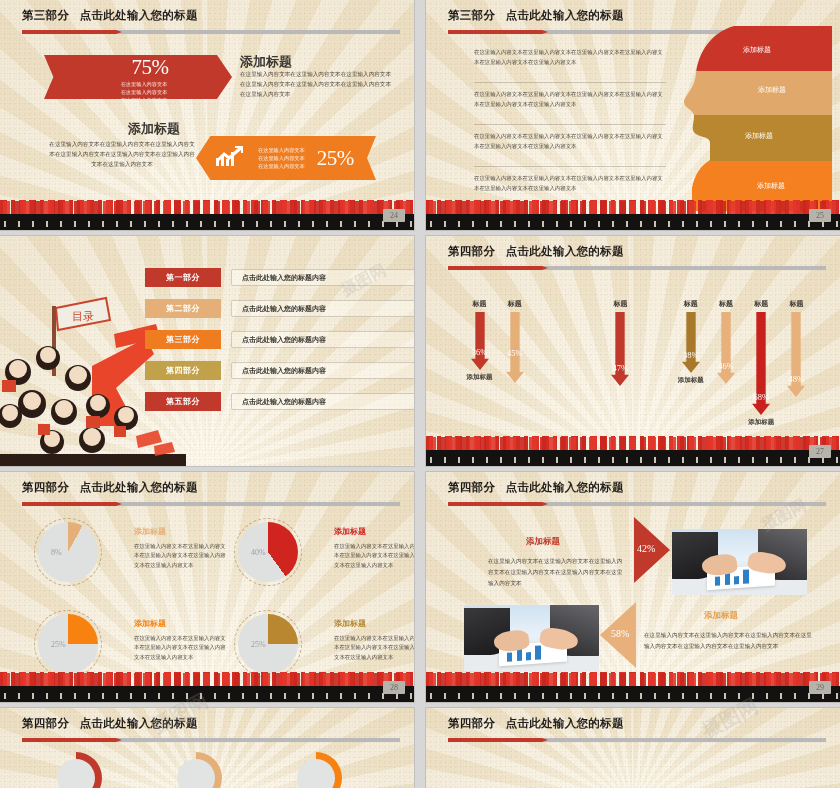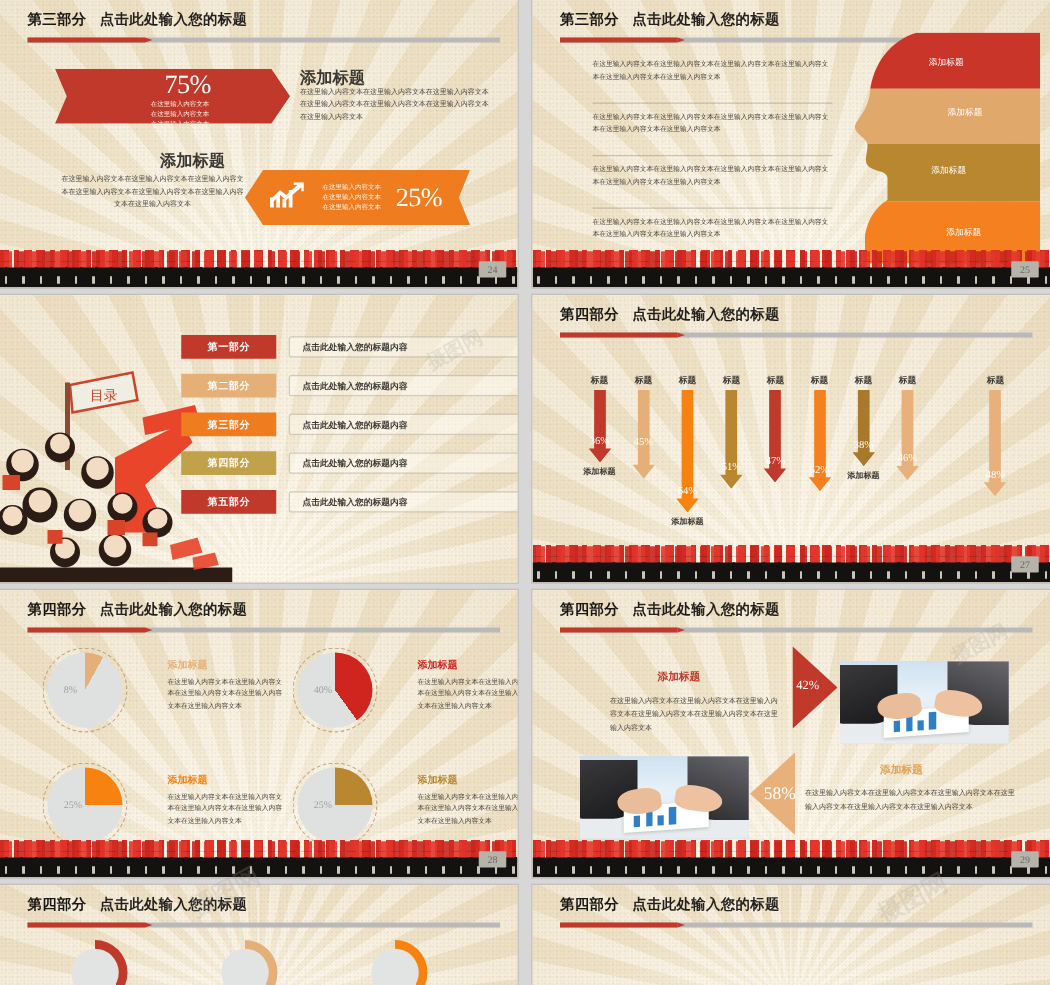--- a/index.html
+++ b/index.html
@@ -418,13 +418,6 @@
           <div class="pct" style="top: 74.84px;">64%</div>
           <div class="sub" style="top: 101px;">添加标题</div>
         </div>
-        <div class="dn" style="left: 105.6px; width: 35.2px; height: 79px; bottom: 31px;">
-          <div class="lbl">标题</div>
-          <svg width="18" height="79" viewBox="0 0 18 79" style="position: absolute; left: 50%; transform: translateX(-50%);">
-            <path d="M4.32 0 H13.68 V67.84 H18 L9 79 L0 67.84 H4.32 Z" fill="#b8872f"></path>
-          </svg>
-          <div class="pct" style="top: 55.84px;">51%</div>
-        </div>
         <div class="dn" style="left: 140.8px; width: 35.2px; height: 74px; bottom: 36px;">
           <div class="lbl">标题</div>
           <svg width="18" height="74" viewBox="0 0 18 74" style="position: absolute; left: 50%; transform: translateX(-50%);">

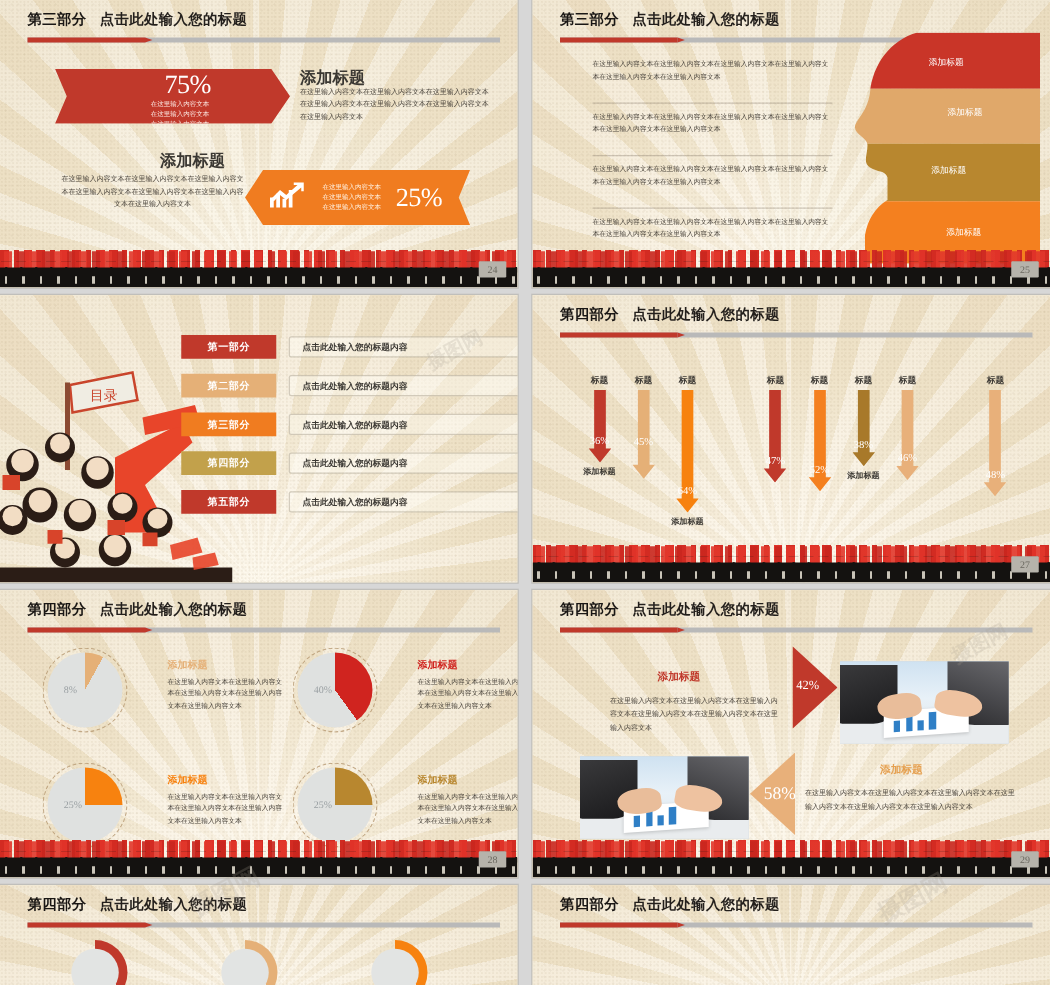--- a/index.html
+++ b/index.html
@@ -425,13 +425,6 @@
           </svg>
           <div class="pct" style="top: 50.84px;">47%</div>
         </div>
-        <div class="dn" style="left: 176px; width: 35.2px; height: 81px; bottom: 29px;">
-          <div class="lbl">标题</div>
-          <svg width="18" height="81" viewBox="0 0 18 81" style="position: absolute; left: 50%; transform: translateX(-50%);">
-            <path d="M4.32 0 H13.68 V69.84 H18 L9 81 L0 69.84 H4.32 Z" fill="#f4801f"></path>
-          </svg>
-          <div class="pct" style="top: 57.84px;">52%</div>
-        </div>
         <div class="dn" style="left: 211.2px; width: 35.2px; height: 61px; bottom: 49px;">
           <div class="lbl">标题</div>
           <svg width="18" height="61" viewBox="0 0 18 61" style="position: absolute; left: 50%; transform: translateX(-50%);">

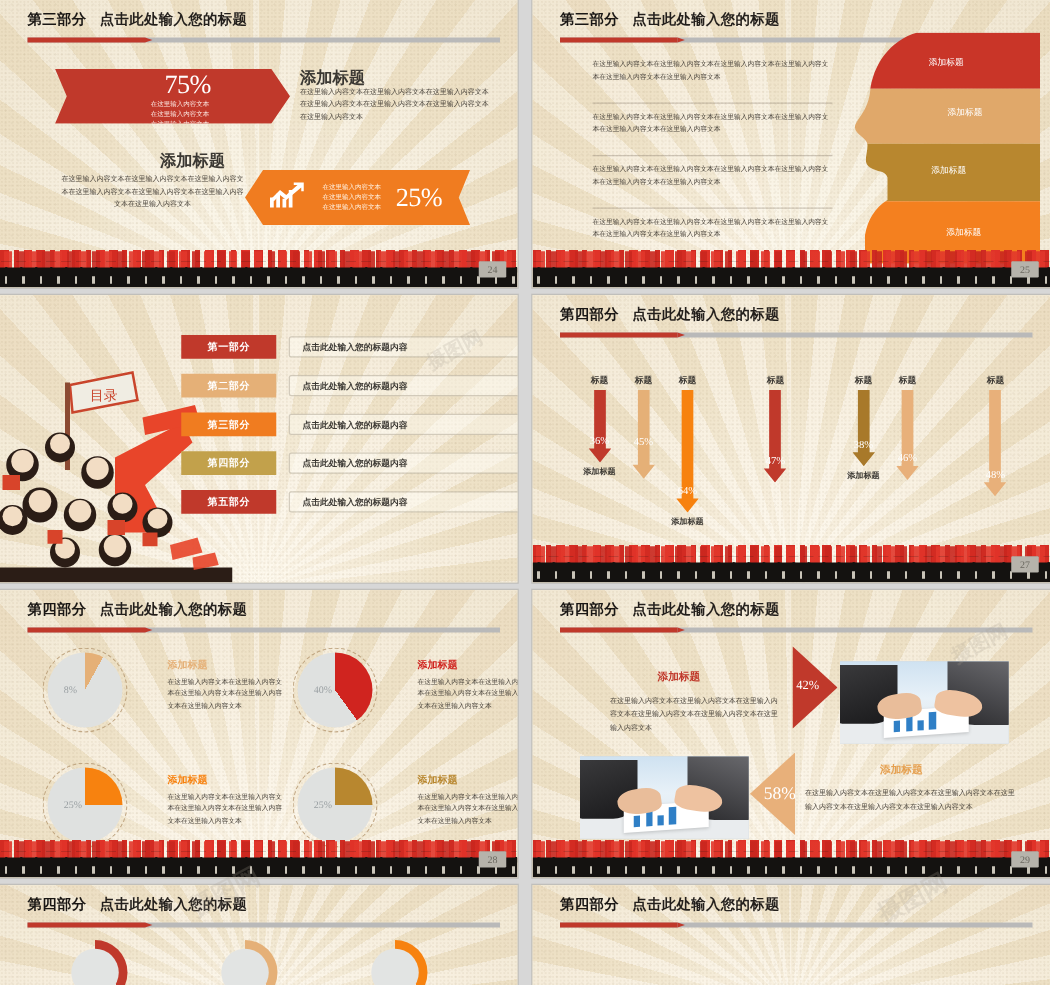--- a/index.html
+++ b/index.html
@@ -410,14 +410,6 @@
           </svg>
           <div class="pct" style="top: 36px;">45%</div>
         </div>
-        <div class="dn" style="left: 70.4px; width: 35.2px; height: 98px; bottom: 12px;">
-          <div class="lbl">标题</div>
-          <svg width="18" height="98" viewBox="0 0 18 98" style="position: absolute; left: 50%; transform: translateX(-50%);">
-            <path d="M4.32 0 H13.68 V86.84 H18 L9 98 L0 86.84 H4.32 Z" fill="#f7820f"></path>
-          </svg>
-          <div class="pct" style="top: 74.84px;">64%</div>
-          <div class="sub" style="top: 101px;">添加标题</div>
-        </div>
         <div class="dn" style="left: 140.8px; width: 35.2px; height: 74px; bottom: 36px;">
           <div class="lbl">标题</div>
           <svg width="18" height="74" viewBox="0 0 18 74" style="position: absolute; left: 50%; transform: translateX(-50%);">

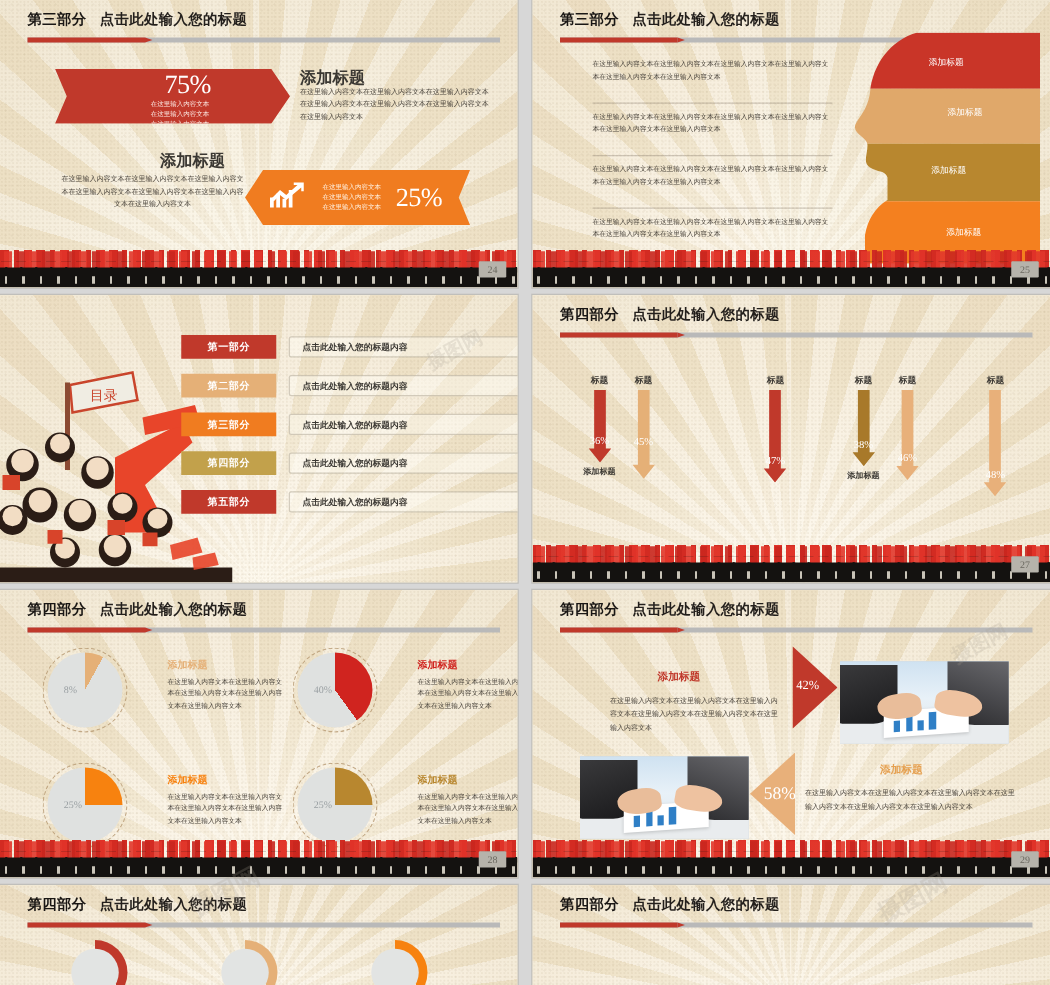--- a/index.html
+++ b/index.html
@@ -432,6 +432,14 @@
           </svg>
           <div class="pct" style="top: 48.84px;">46%</div>
         </div>
+        <div class="dn" style="left: 281.6px; width: 35.2px; height: 103px; bottom: 7px;">
+          <div class="lbl">标题</div>
+          <svg width="18" height="103" viewBox="0 0 18 103" style="position: absolute; left: 50%; transform: translateX(-50%);">
+            <path d="M4.32 0 H13.68 V91.84 H18 L9 103 L0 91.84 H4.32 Z" fill="#c8201c"></path>
+          </svg>
+          <div class="pct" style="top: 79.84px;">68%</div>
+          <div class="sub" style="top: 106px;">添加标题</div>
+        </div>
         <div class="dn" style="left: 316.8px; width: 35.2px; height: 85px; bottom: 25px;">
           <div class="lbl">标题</div>
           <svg width="18" height="85" viewBox="0 0 18 85" style="position: absolute; left: 50%; transform: translateX(-50%);">

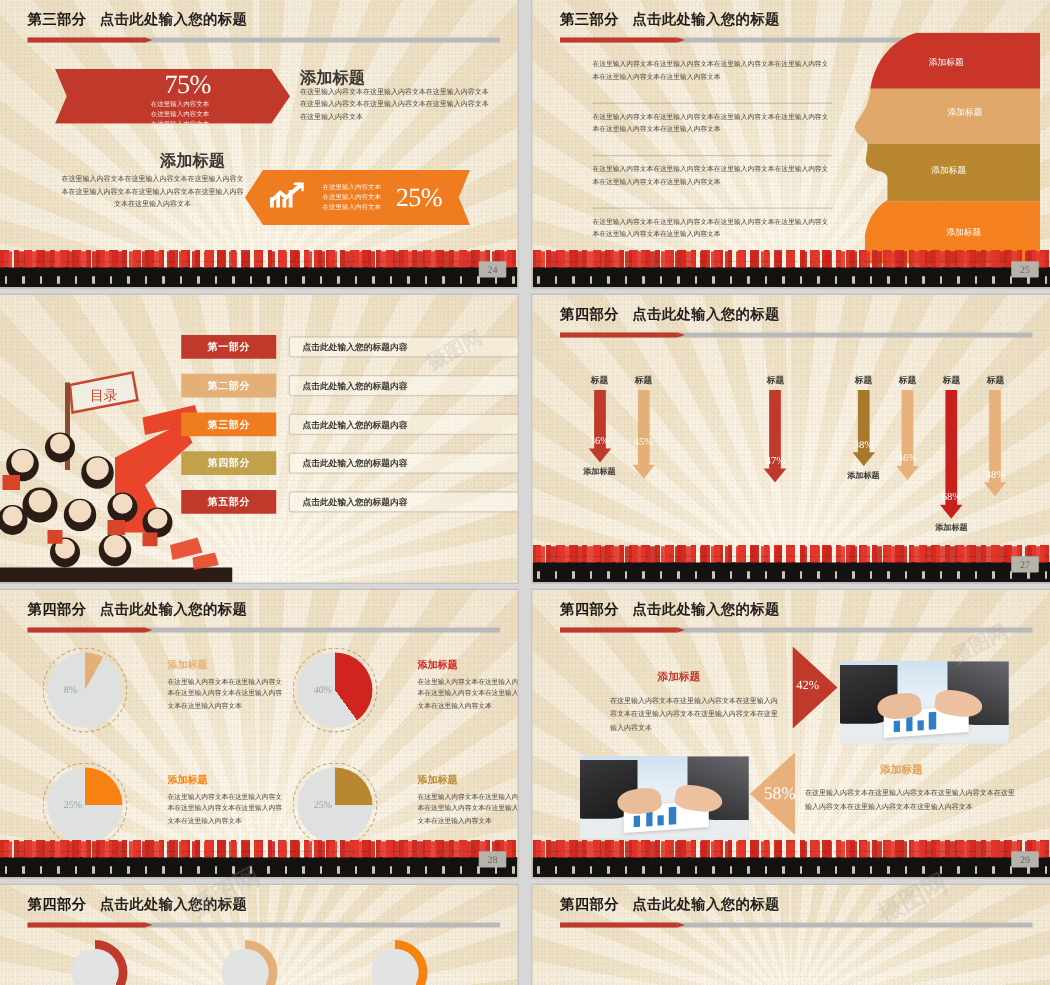--- a/index.html
+++ b/index.html
@@ -568,7 +568,7 @@
       <svg width="36" height="66" viewBox="0 0 36 66">
           <path d="M36 0 L0 33 L36 66 Z" fill="#e8b07a"></path>
         </svg>
-      <span style="position:absolute;left:11px;top:26px;color:#fff;font-size:14px;font-family:'Liberation Serif',serif;">58%</span>
+      <span style="position:absolute;left:11px;top:26px;color:#fff;font-size:10px;font-family:'Liberation Serif',serif;">58%</span>
     </div>
 
     <div class="s6-t" style="left:278px; top:138px; color:#e5a050;">添加标题</div>

